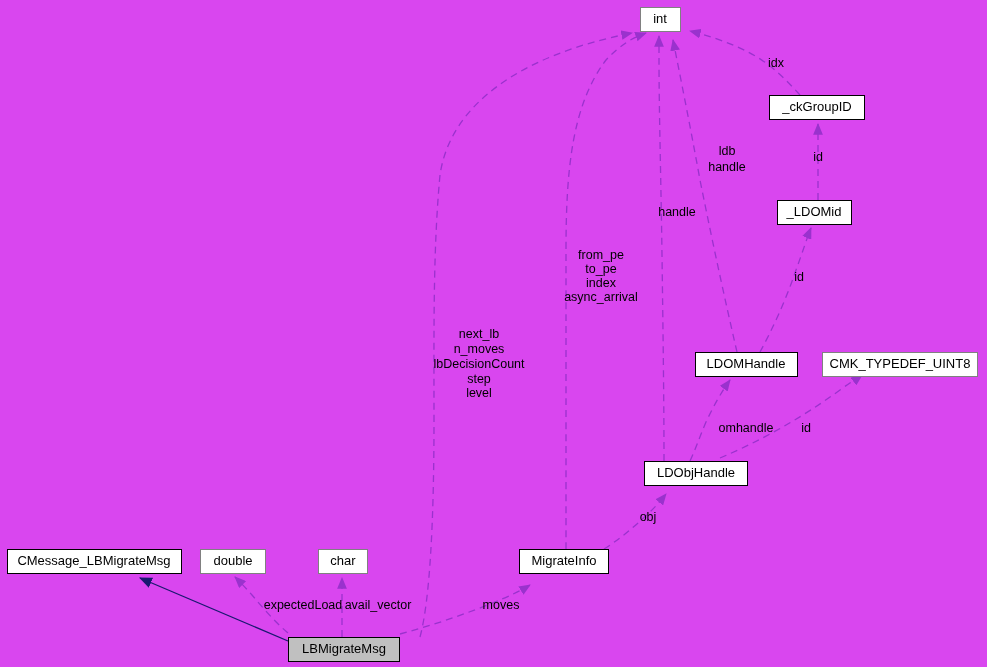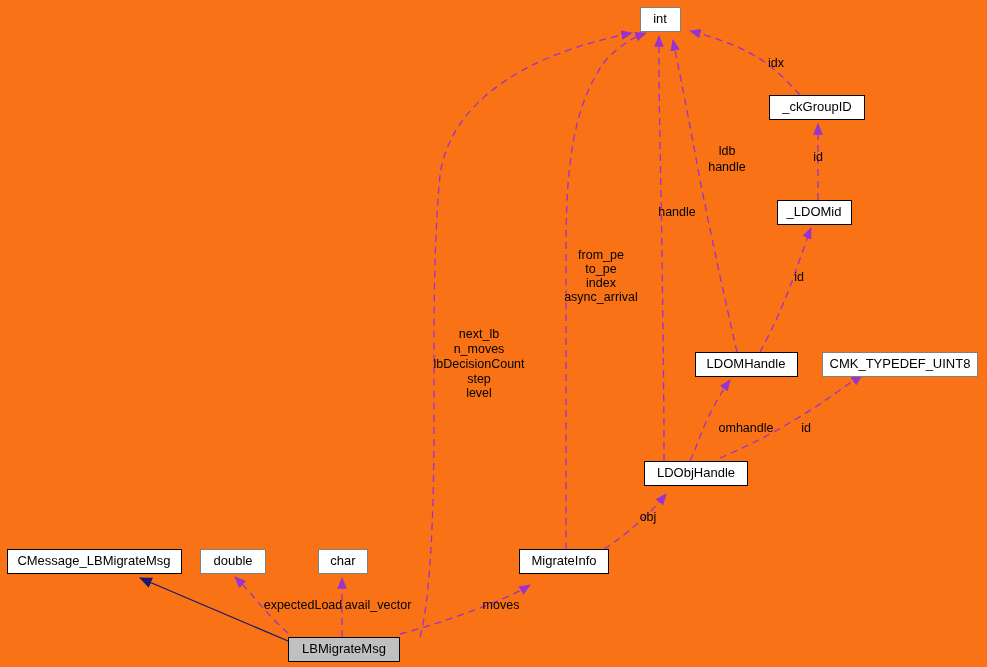--- a/index.html
+++ b/index.html
@@ -11,7 +11,7 @@
     position: relative;
     width: 987px;
     height: 667px;
-    background: #f97316;
+    background: #d946ef;
     font-family: "Liberation Sans", sans-serif;
     overflow: hidden;
   }

